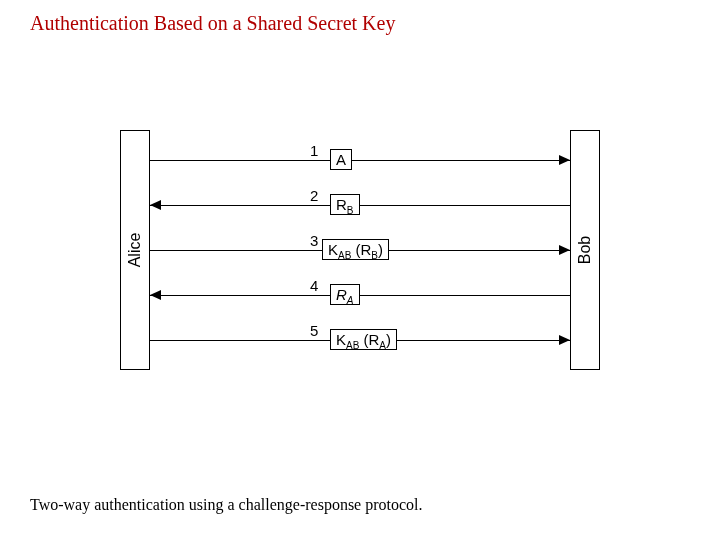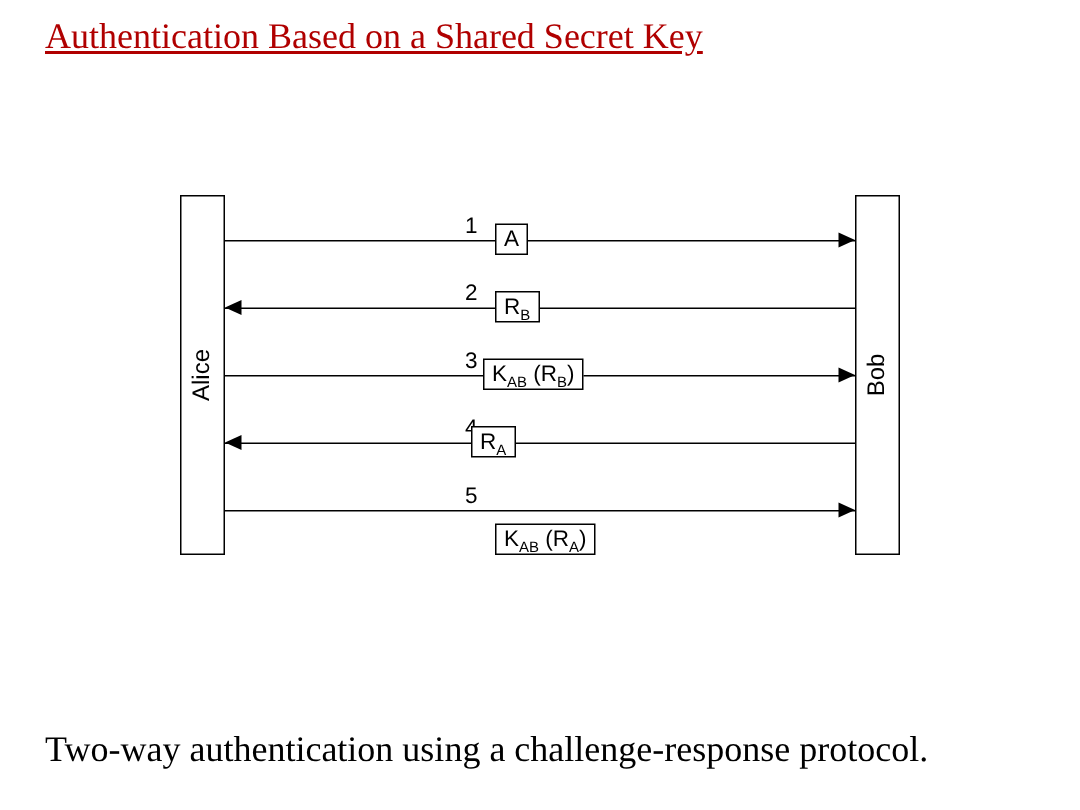--- a/index.html
+++ b/index.html
@@ -15,9 +15,8 @@
     position: absolute;
     top: 12px;
     left: 30px;
-    font-size: 24px;
+    font-size: 20px;
     color: #b00000;
-    text-decoration: underline;
   }
   .caption {
     position: absolute;

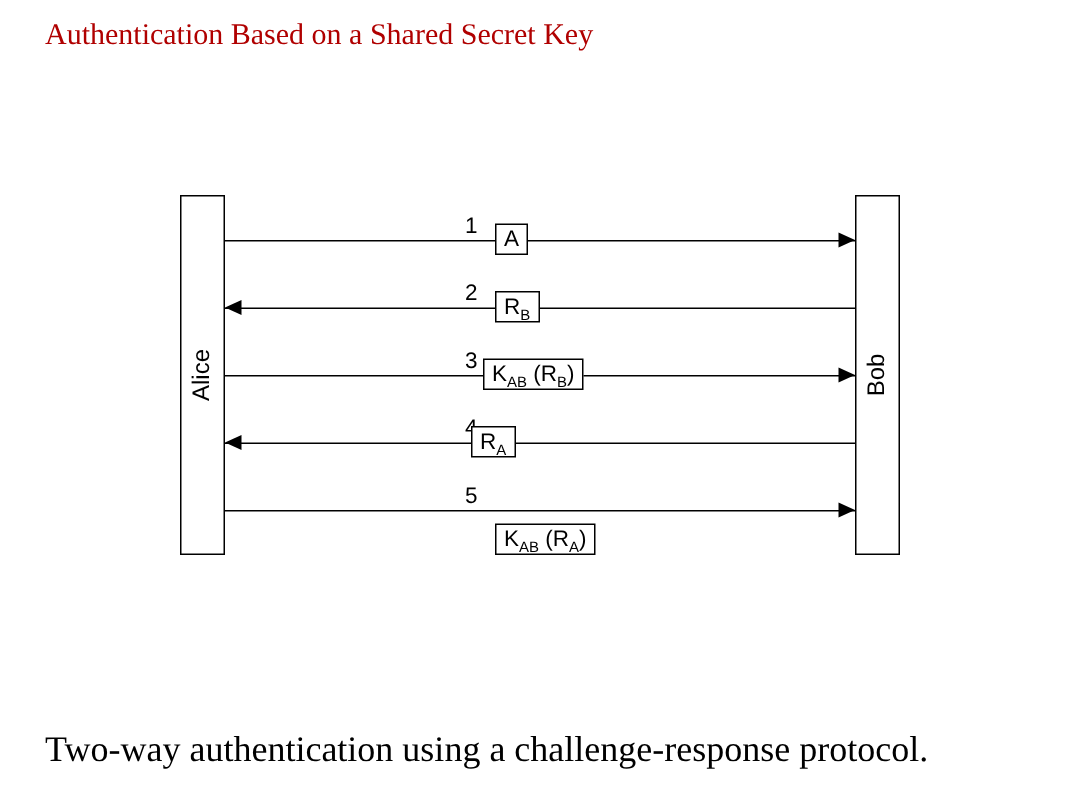--- a/index.html
+++ b/index.html
@@ -144,7 +144,7 @@
     <div class="line"></div>
     <div class="arrow-left"></div>
     <div class="step-num" style="left:160px;">4</div>
-    <div class="msg-box" style="left:164px;">R<span class="sub">A</span></div>
+    <div class="msg-box" style="left:180px;font-style:italic;">R<span class="sub">A</span></div>
   </div>
 
   <div class="lane" style="top:210px;">

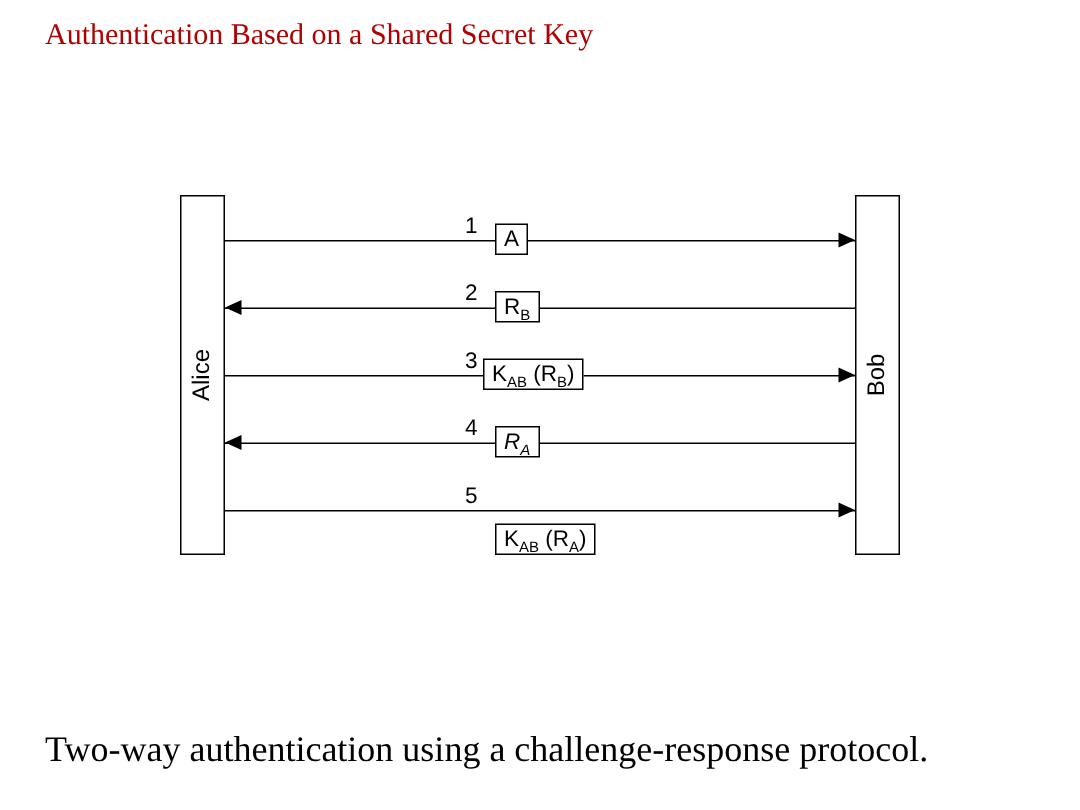--- a/index.html
+++ b/index.html
@@ -151,7 +151,7 @@
     <div class="line"></div>
     <div class="arrow-right"></div>
     <div class="step-num" style="left:160px;">5</div>
-    <div class="msg-box" style="left:180px;margin-top:20px;">K<span class="sub">AB</span> (R<span class="sub">A</span>)</div>
+    <div class="msg-box" style="left:180px;">K<span class="sub">AB</span> (R<span class="sub">A</span>)</div>
   </div>
 
 </div>

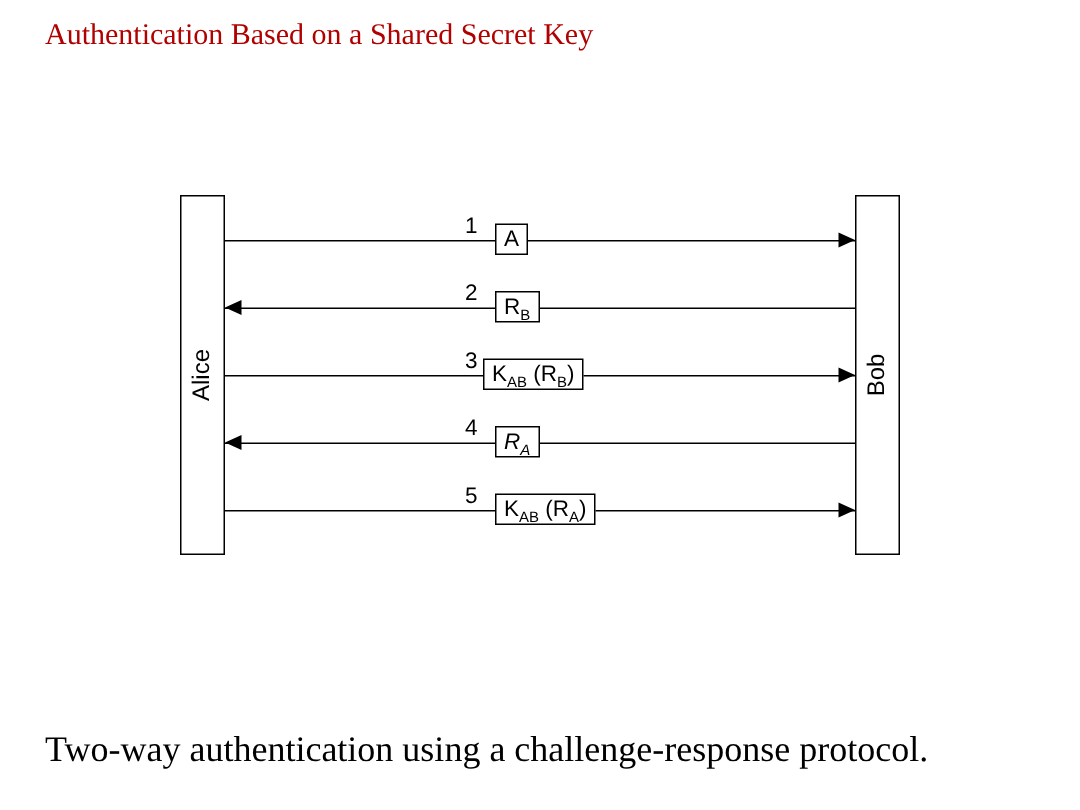--- a/index.html
+++ b/index.html
@@ -22,7 +22,7 @@
     position: absolute;
     bottom: 26px;
     left: 30px;
-    font-size: 24px;
+    font-size: 16px;
     color: #000;
   }
   .diagram {

